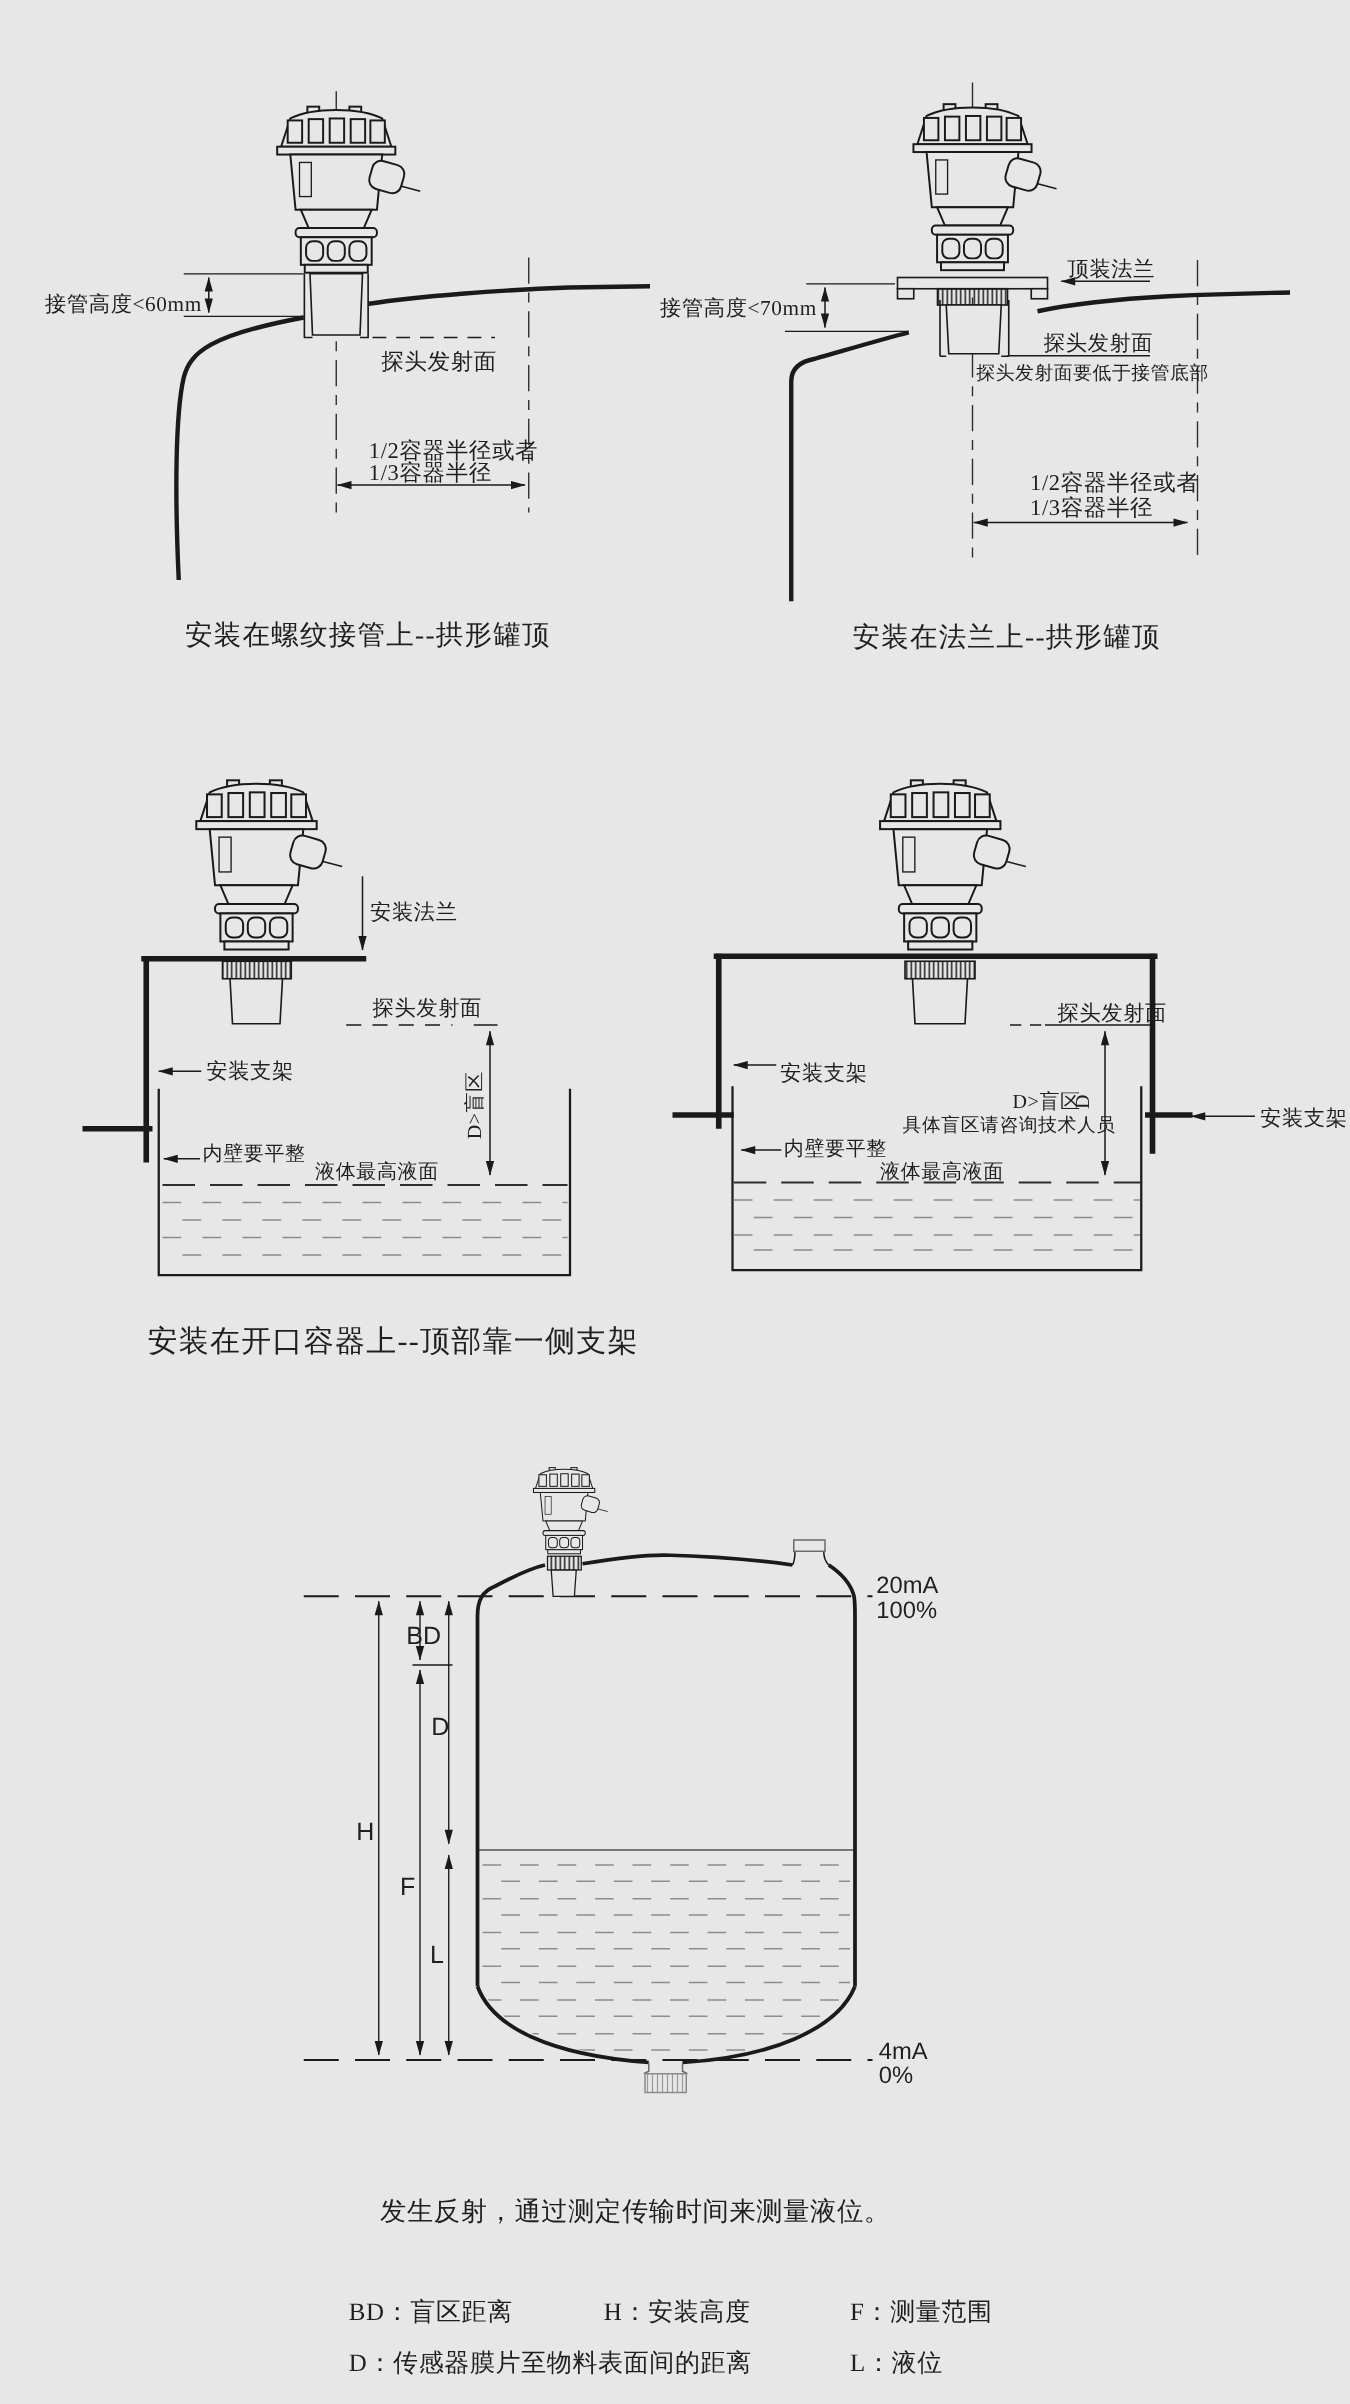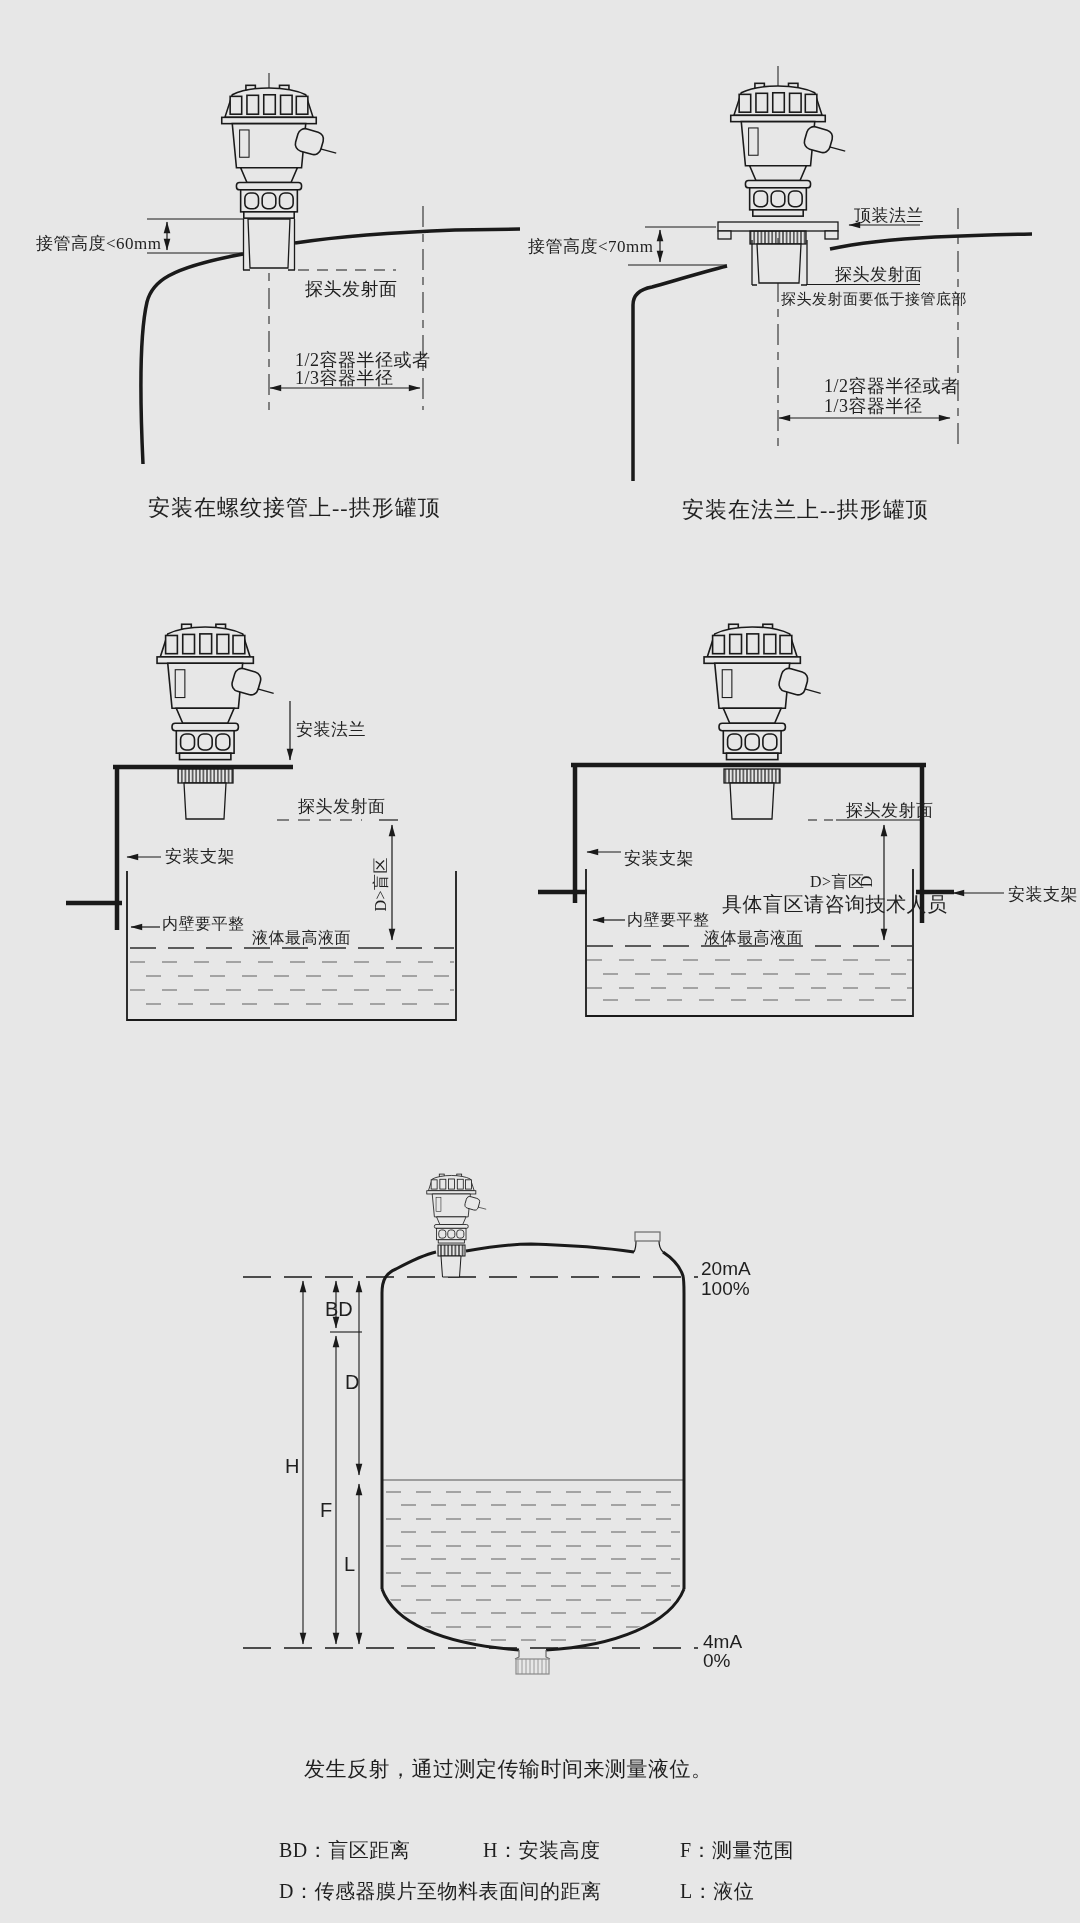--- a/index.html
+++ b/index.html
@@ -210,7 +210,7 @@
   <div class="lbl" style="left:846px;top:801px;font-size:17px;">探头发射面</div>
   <div class="lbl" style="left:810px;top:873px;font-size:16px;">D&gt;盲区</div>
   <div class="lbl rot" style="left:858px;top:872px;width:18px;font-size:16px;">D</div>
-  <div class="lbl" style="left:722px;top:893px;font-size:20px;">具体盲区请咨询技术人员</div>
+  <div class="lbl" style="left:722px;top:893px;font-size:15px;">具体盲区请咨询技术人员</div>
   <div class="lbl" style="left:624px;top:849px;font-size:17px;">安装支架</div>
   <div class="lbl" style="left:1008px;top:885px;font-size:17px;">安装支架</div>
   <div class="lbl" style="left:627px;top:911px;font-size:16px;">内壁要平整</div>

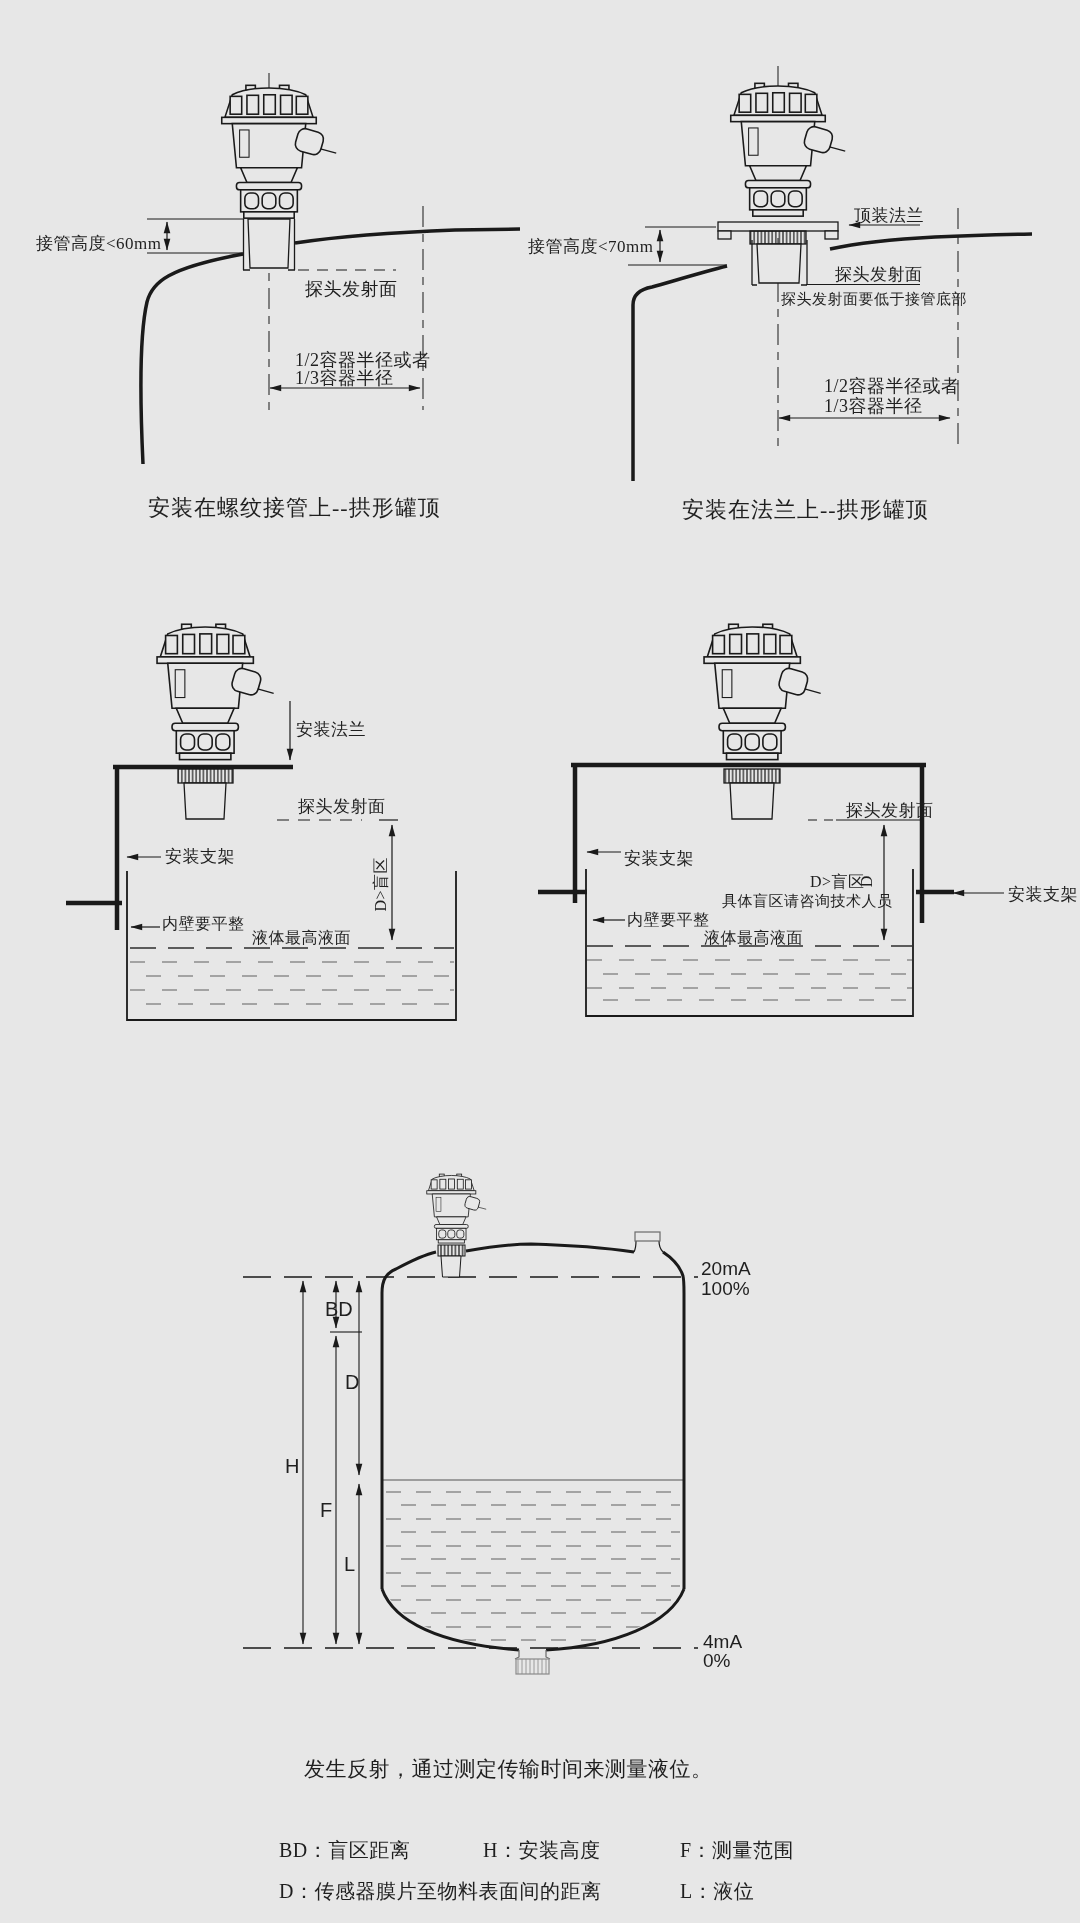--- a/index.html
+++ b/index.html
@@ -206,6 +206,7 @@
   <div class="lbl" style="left:165px;top:847px;font-size:17px;">安装支架</div>
   <div class="lbl" style="left:162px;top:915px;font-size:16px;">内壁要平整</div>
   <div class="lbl" style="left:252px;top:929px;font-size:16px;">液体最高液面</div>
+  <div class="lbl cap" style="left:118px;top:1061px;font-size:24px;">安装在开口容器上--顶部靠一侧支架</div>
 
   <div class="lbl" style="left:846px;top:801px;font-size:17px;">探头发射面</div>
   <div class="lbl" style="left:810px;top:873px;font-size:16px;">D&gt;盲区</div>

